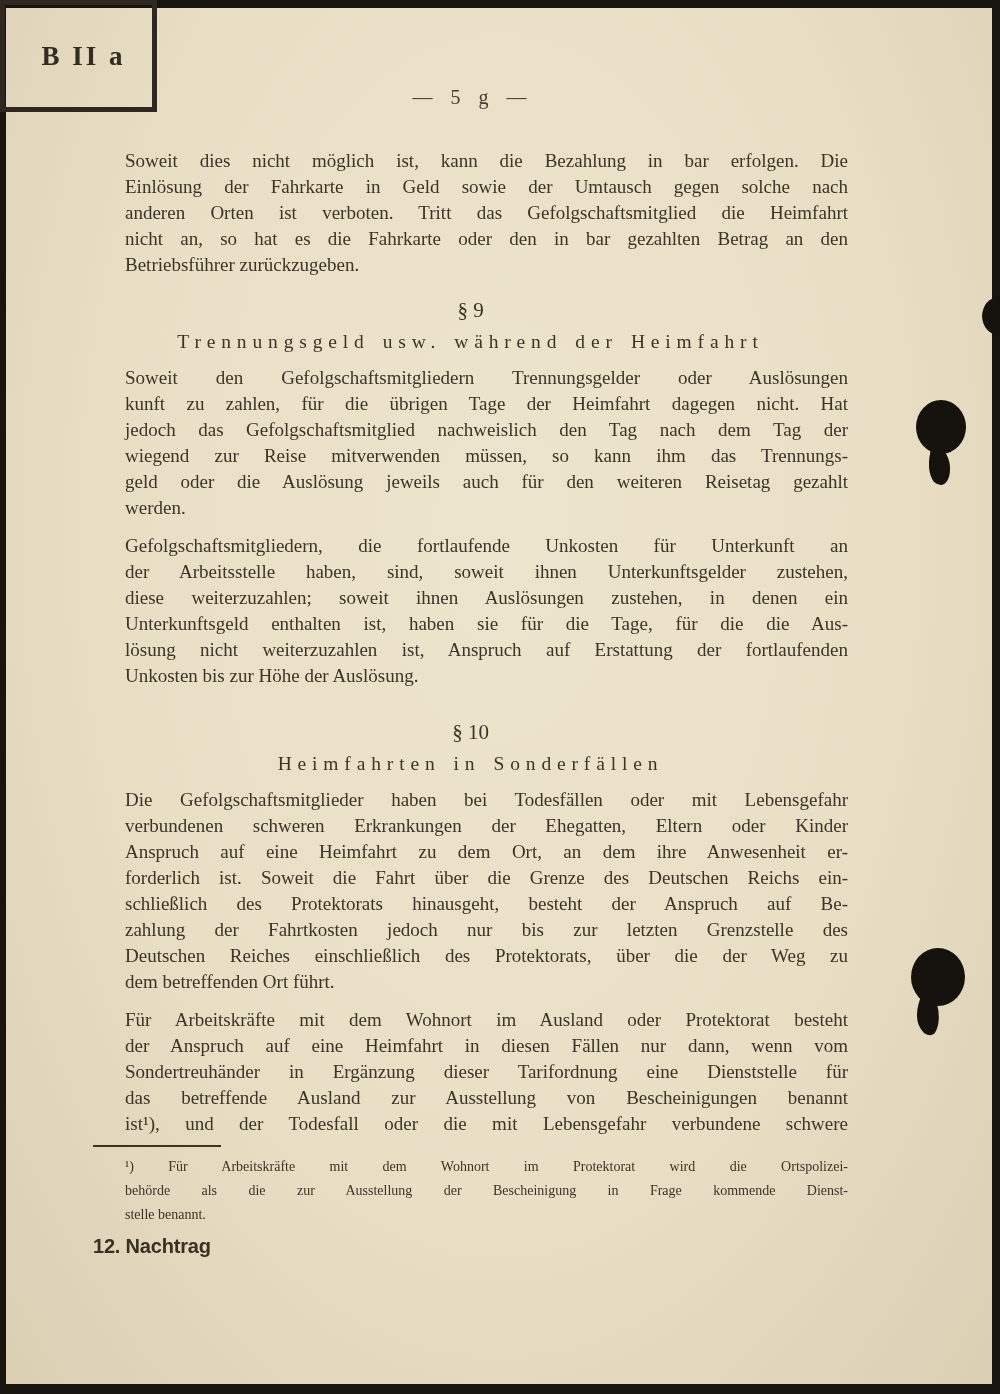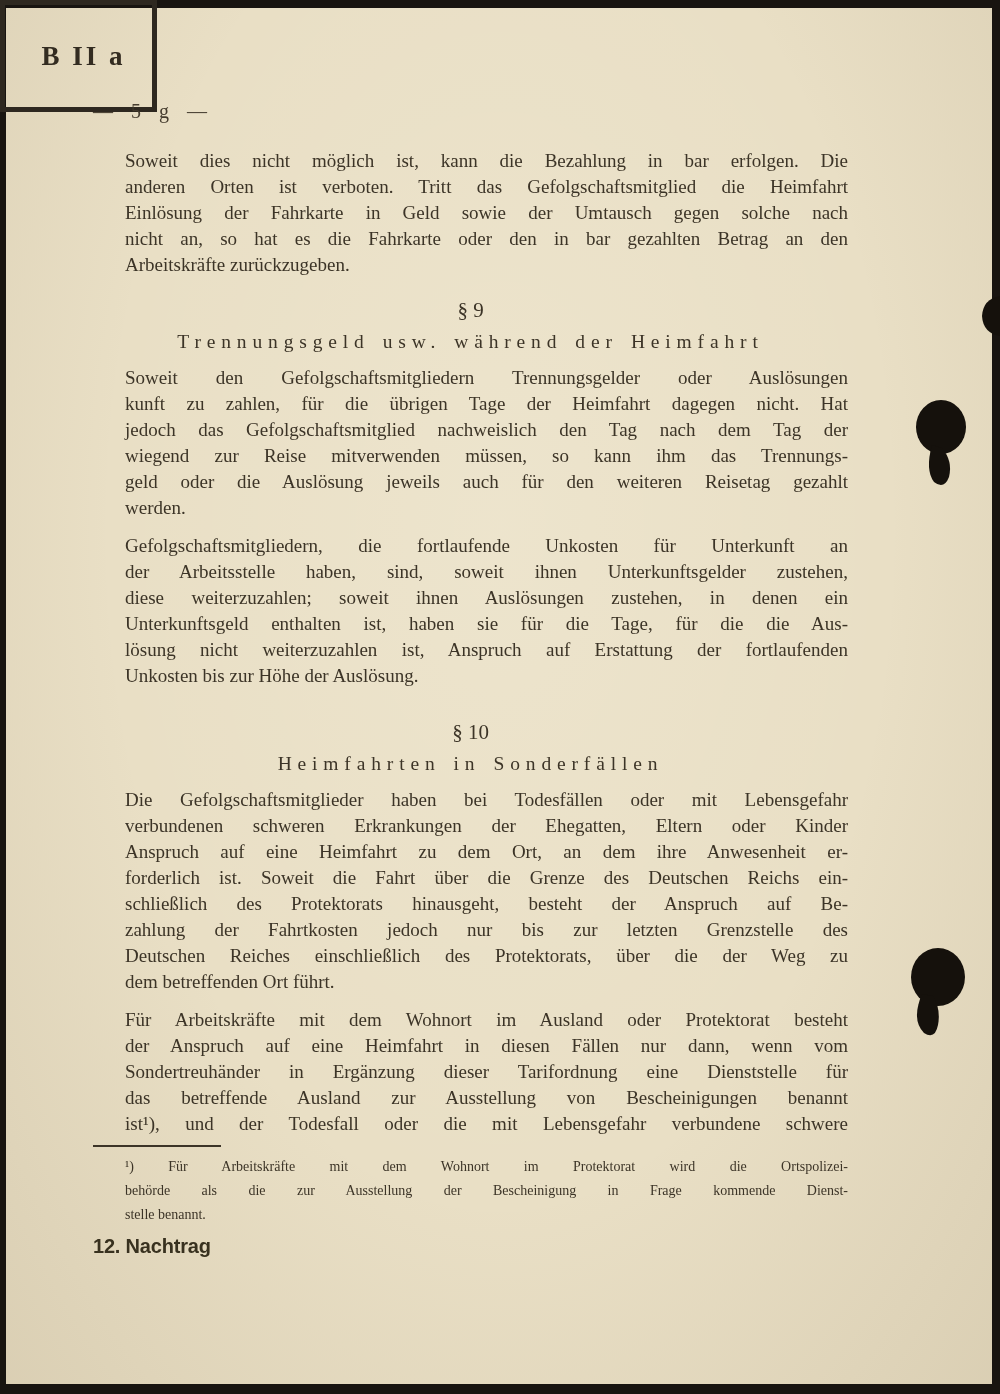--- a/index.html
+++ b/index.html
@@ -38,8 +38,8 @@
     font-weight:bold;font-size:27px;letter-spacing:3px;color:#332c21;
   }
   .page-number{
-    position:absolute;left:93px;top:100px;width:755px;
-    text-align:left;font-size:20px;letter-spacing:2px;word-spacing:9px;color:#463d2f;
+    position:absolute;left:93px;top:86px;width:755px;
+    text-align:center;font-size:20px;letter-spacing:2px;word-spacing:9px;color:#463d2f;
   }
   
   .content{position:absolute;left:93px;top:148px;width:755px;}

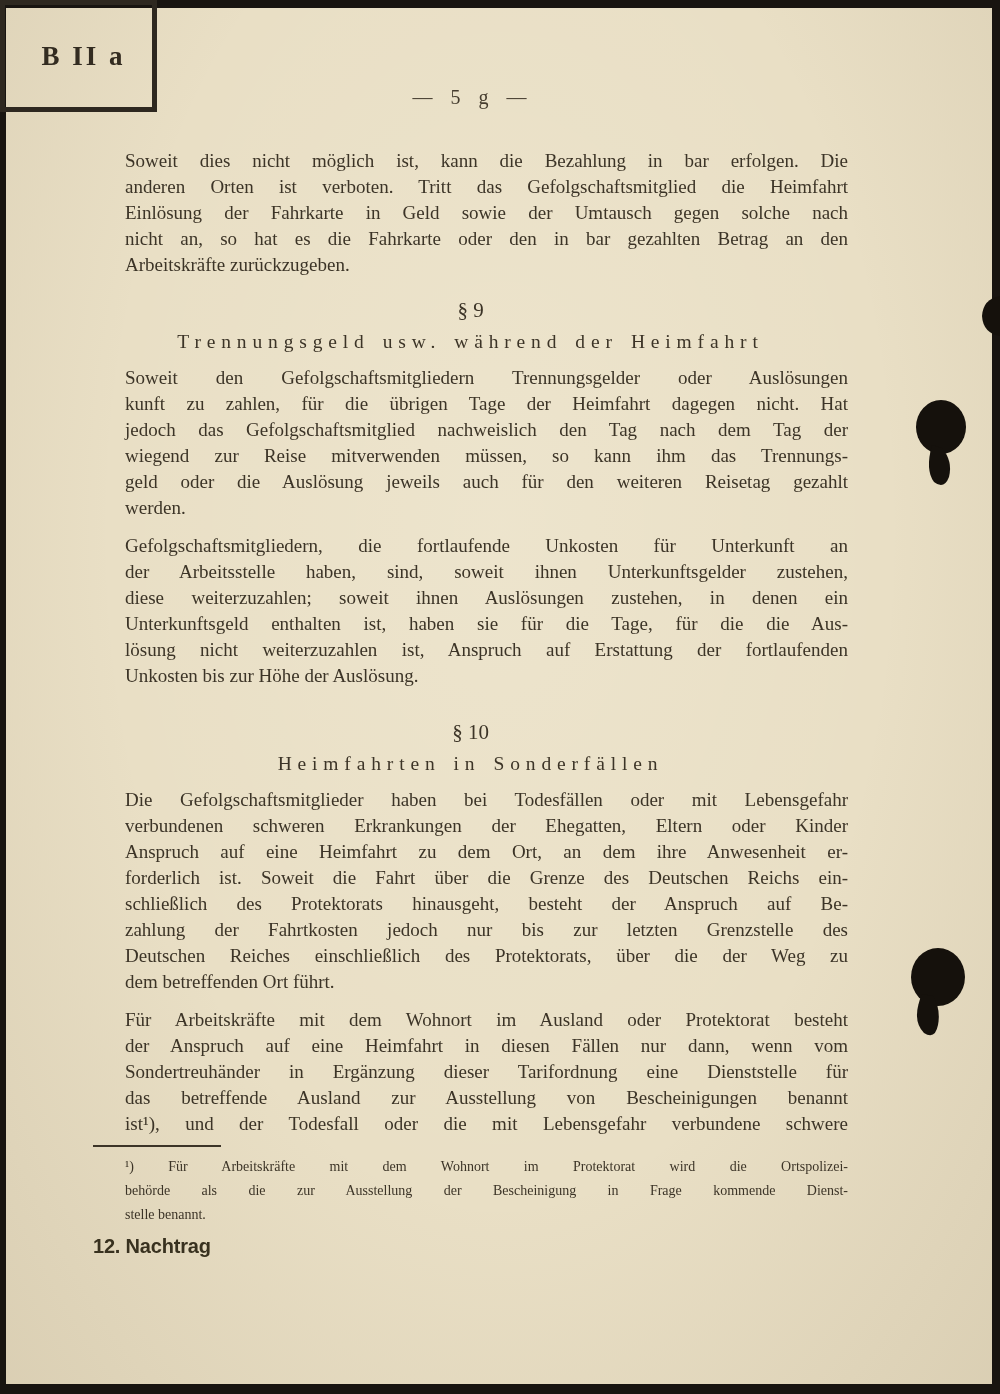--- a/index.html
+++ b/index.html
@@ -91,8 +91,8 @@
 
     <div class="para">
         <div class="ln">Soweit dies nicht möglich ist, kann die Bezahlung in bar erfolgen. Die</div>
+        <div class="ln">Einlösung der Fahrkarte in Geld sowie der Umtausch gegen solche nach</div>
         <div class="ln">anderen Orten ist verboten. Tritt das Gefolgschaftsmitglied die Heimfahrt</div>
-        <div class="ln">Einlösung der Fahrkarte in Geld sowie der Umtausch gegen solche nach</div>
         <div class="ln">nicht an, so hat es die Fahrkarte oder den in bar gezahlten Betrag an den</div>
         <div class="ln last">Arbeitskräfte zurückzugeben.</div>
       </div>

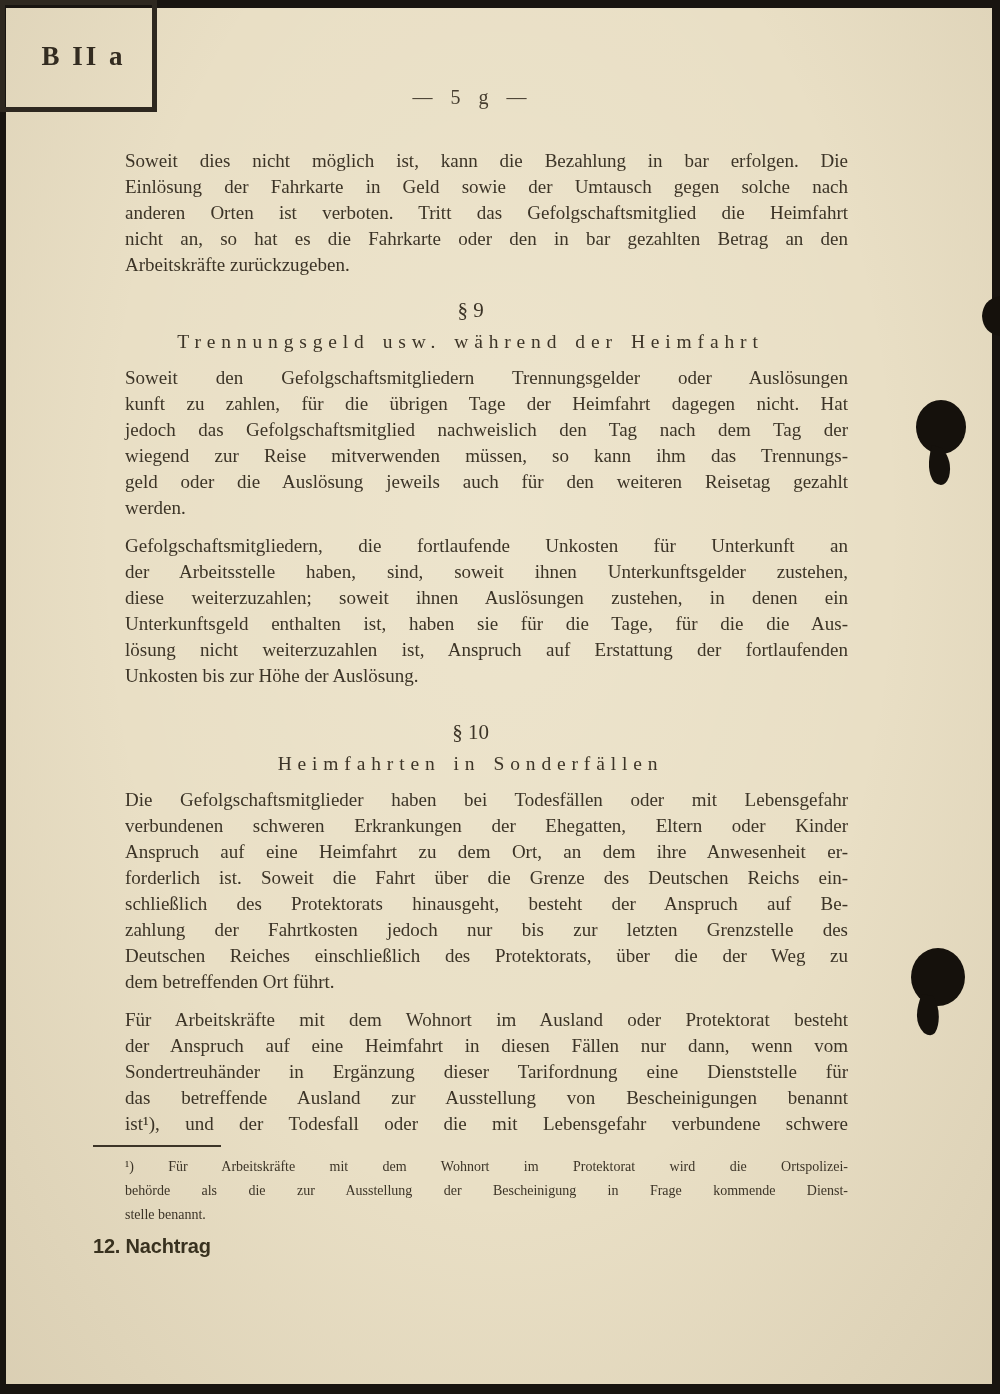--- a/index.html
+++ b/index.html
@@ -94,7 +94,7 @@
         <div class="ln">Einlösung der Fahrkarte in Geld sowie der Umtausch gegen solche nach</div>
         <div class="ln">anderen Orten ist verboten. Tritt das Gefolgschaftsmitglied die Heimfahrt</div>
         <div class="ln">nicht an, so hat es die Fahrkarte oder den in bar gezahlten Betrag an den</div>
-        <div class="ln last">Arbeitskräfte zurückzugeben.</div>
+        <div class="ln last">Betriebsführer zurückzugeben.</div>
       </div>
 
     <section class="sec sec9">

